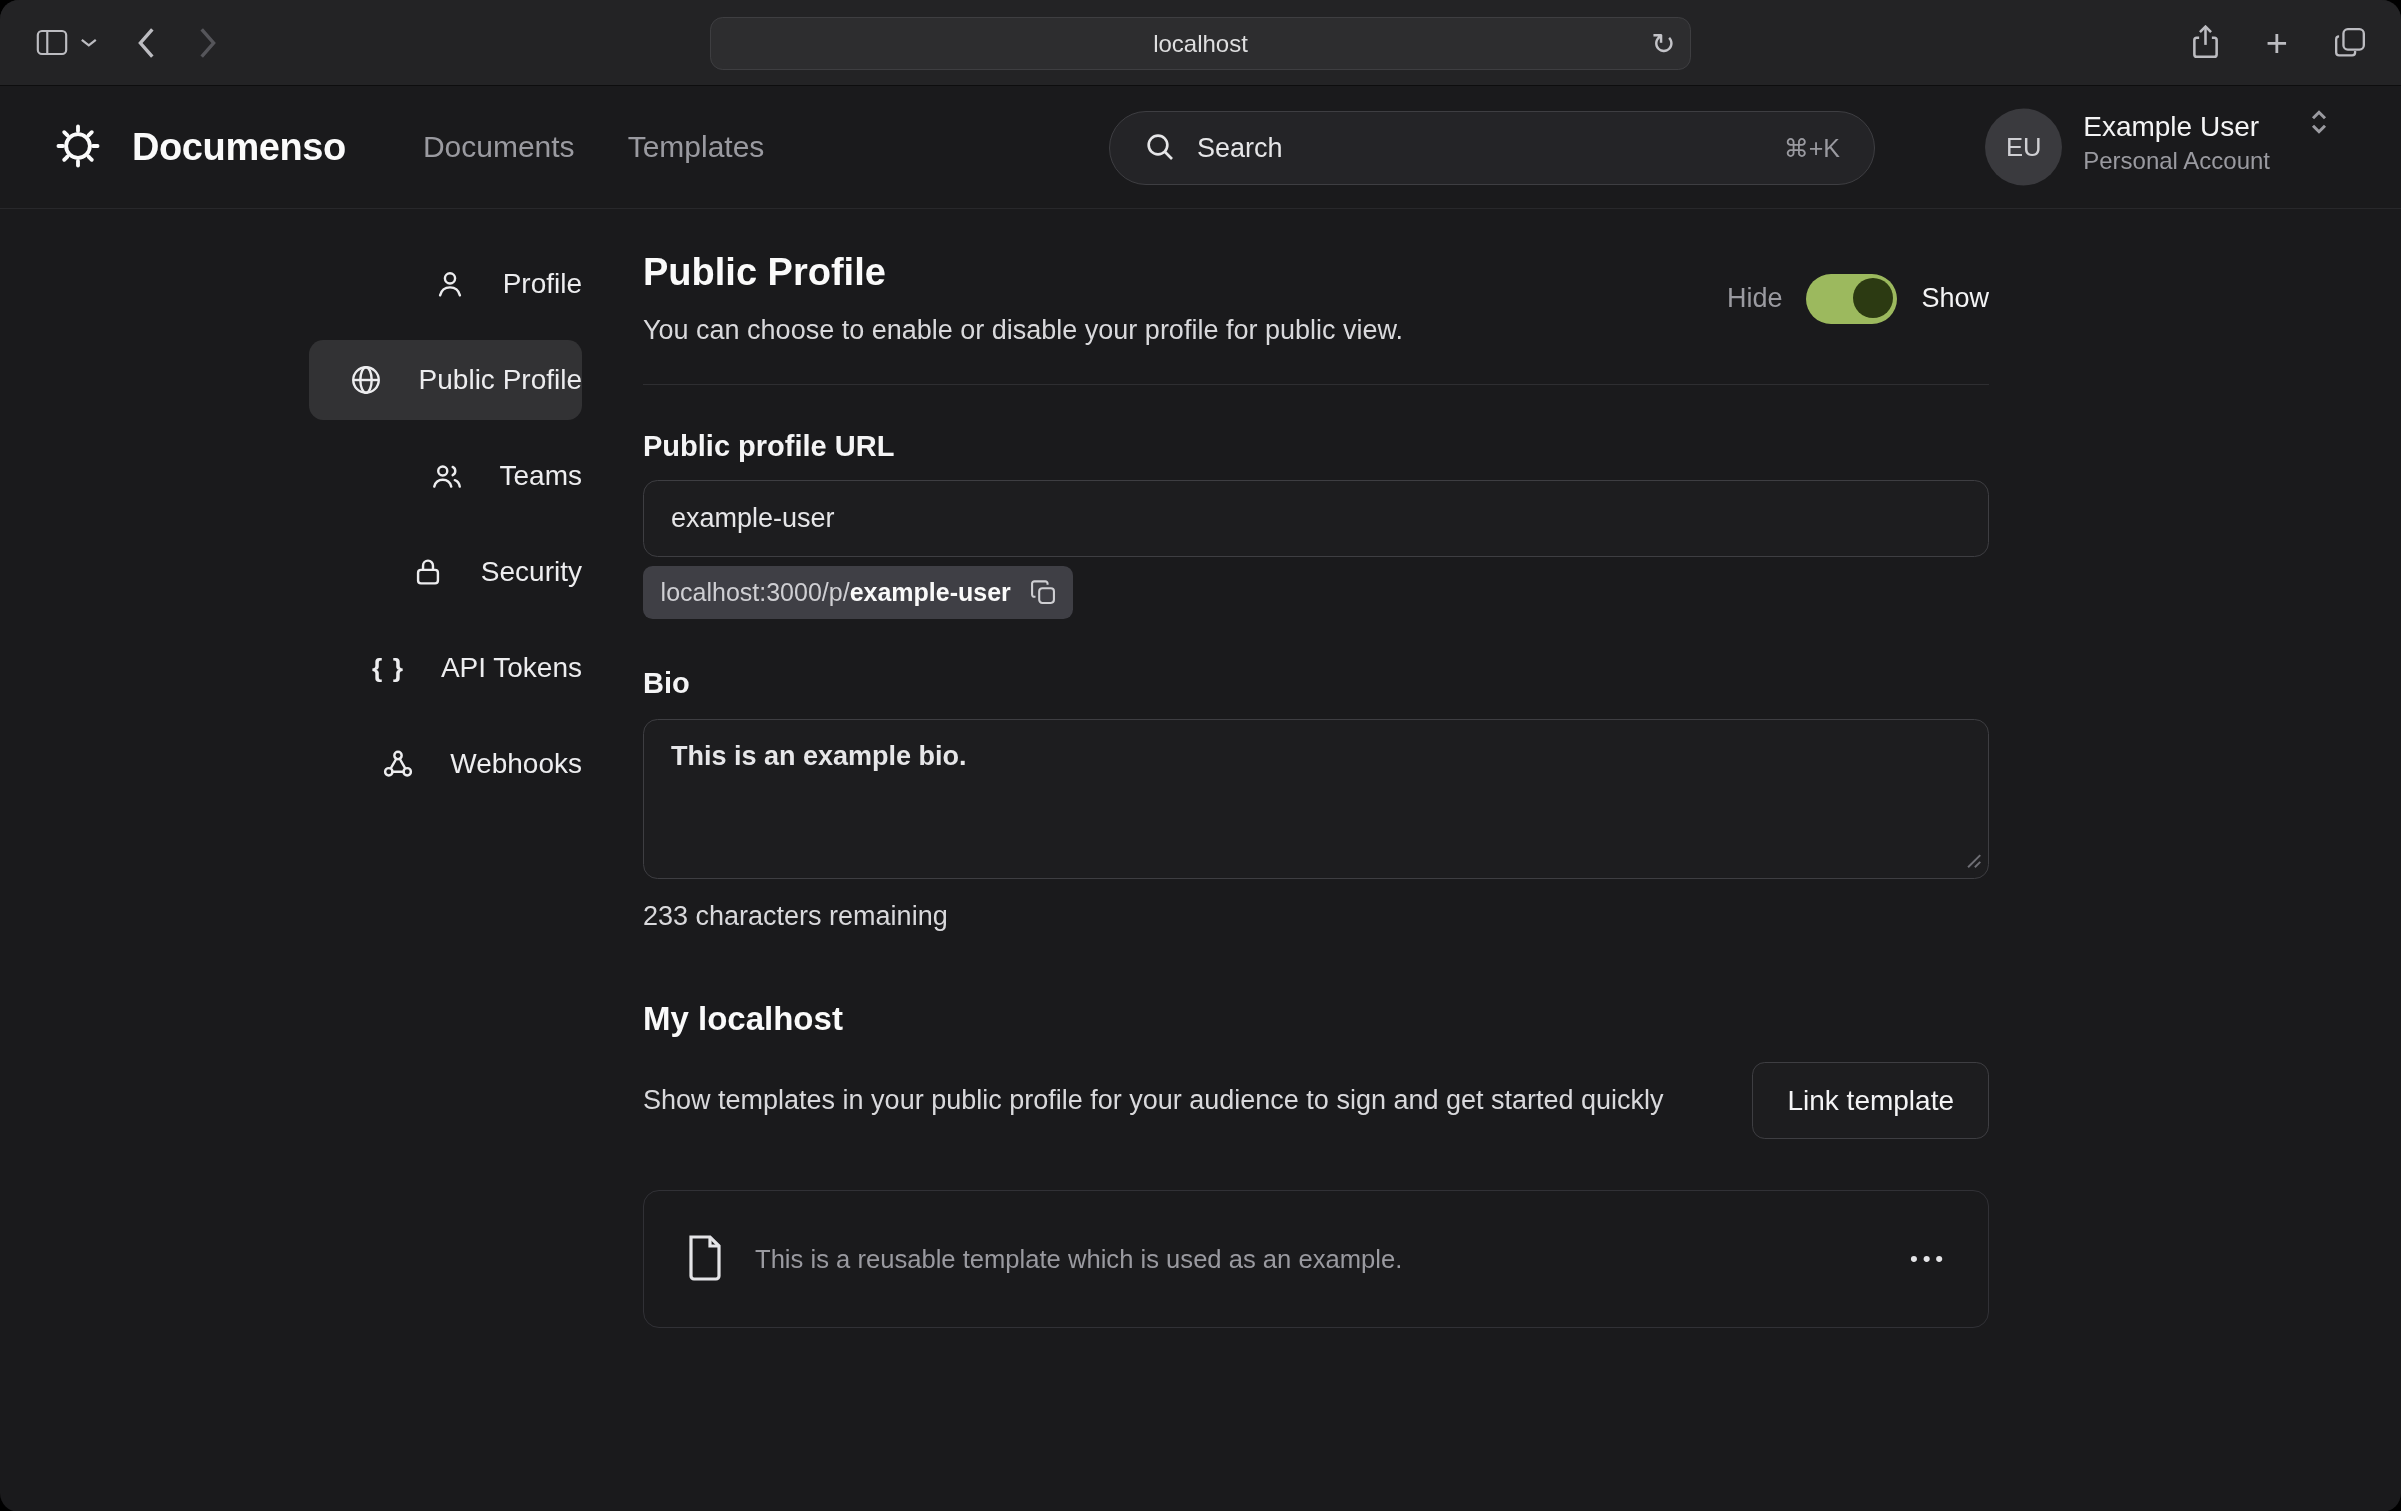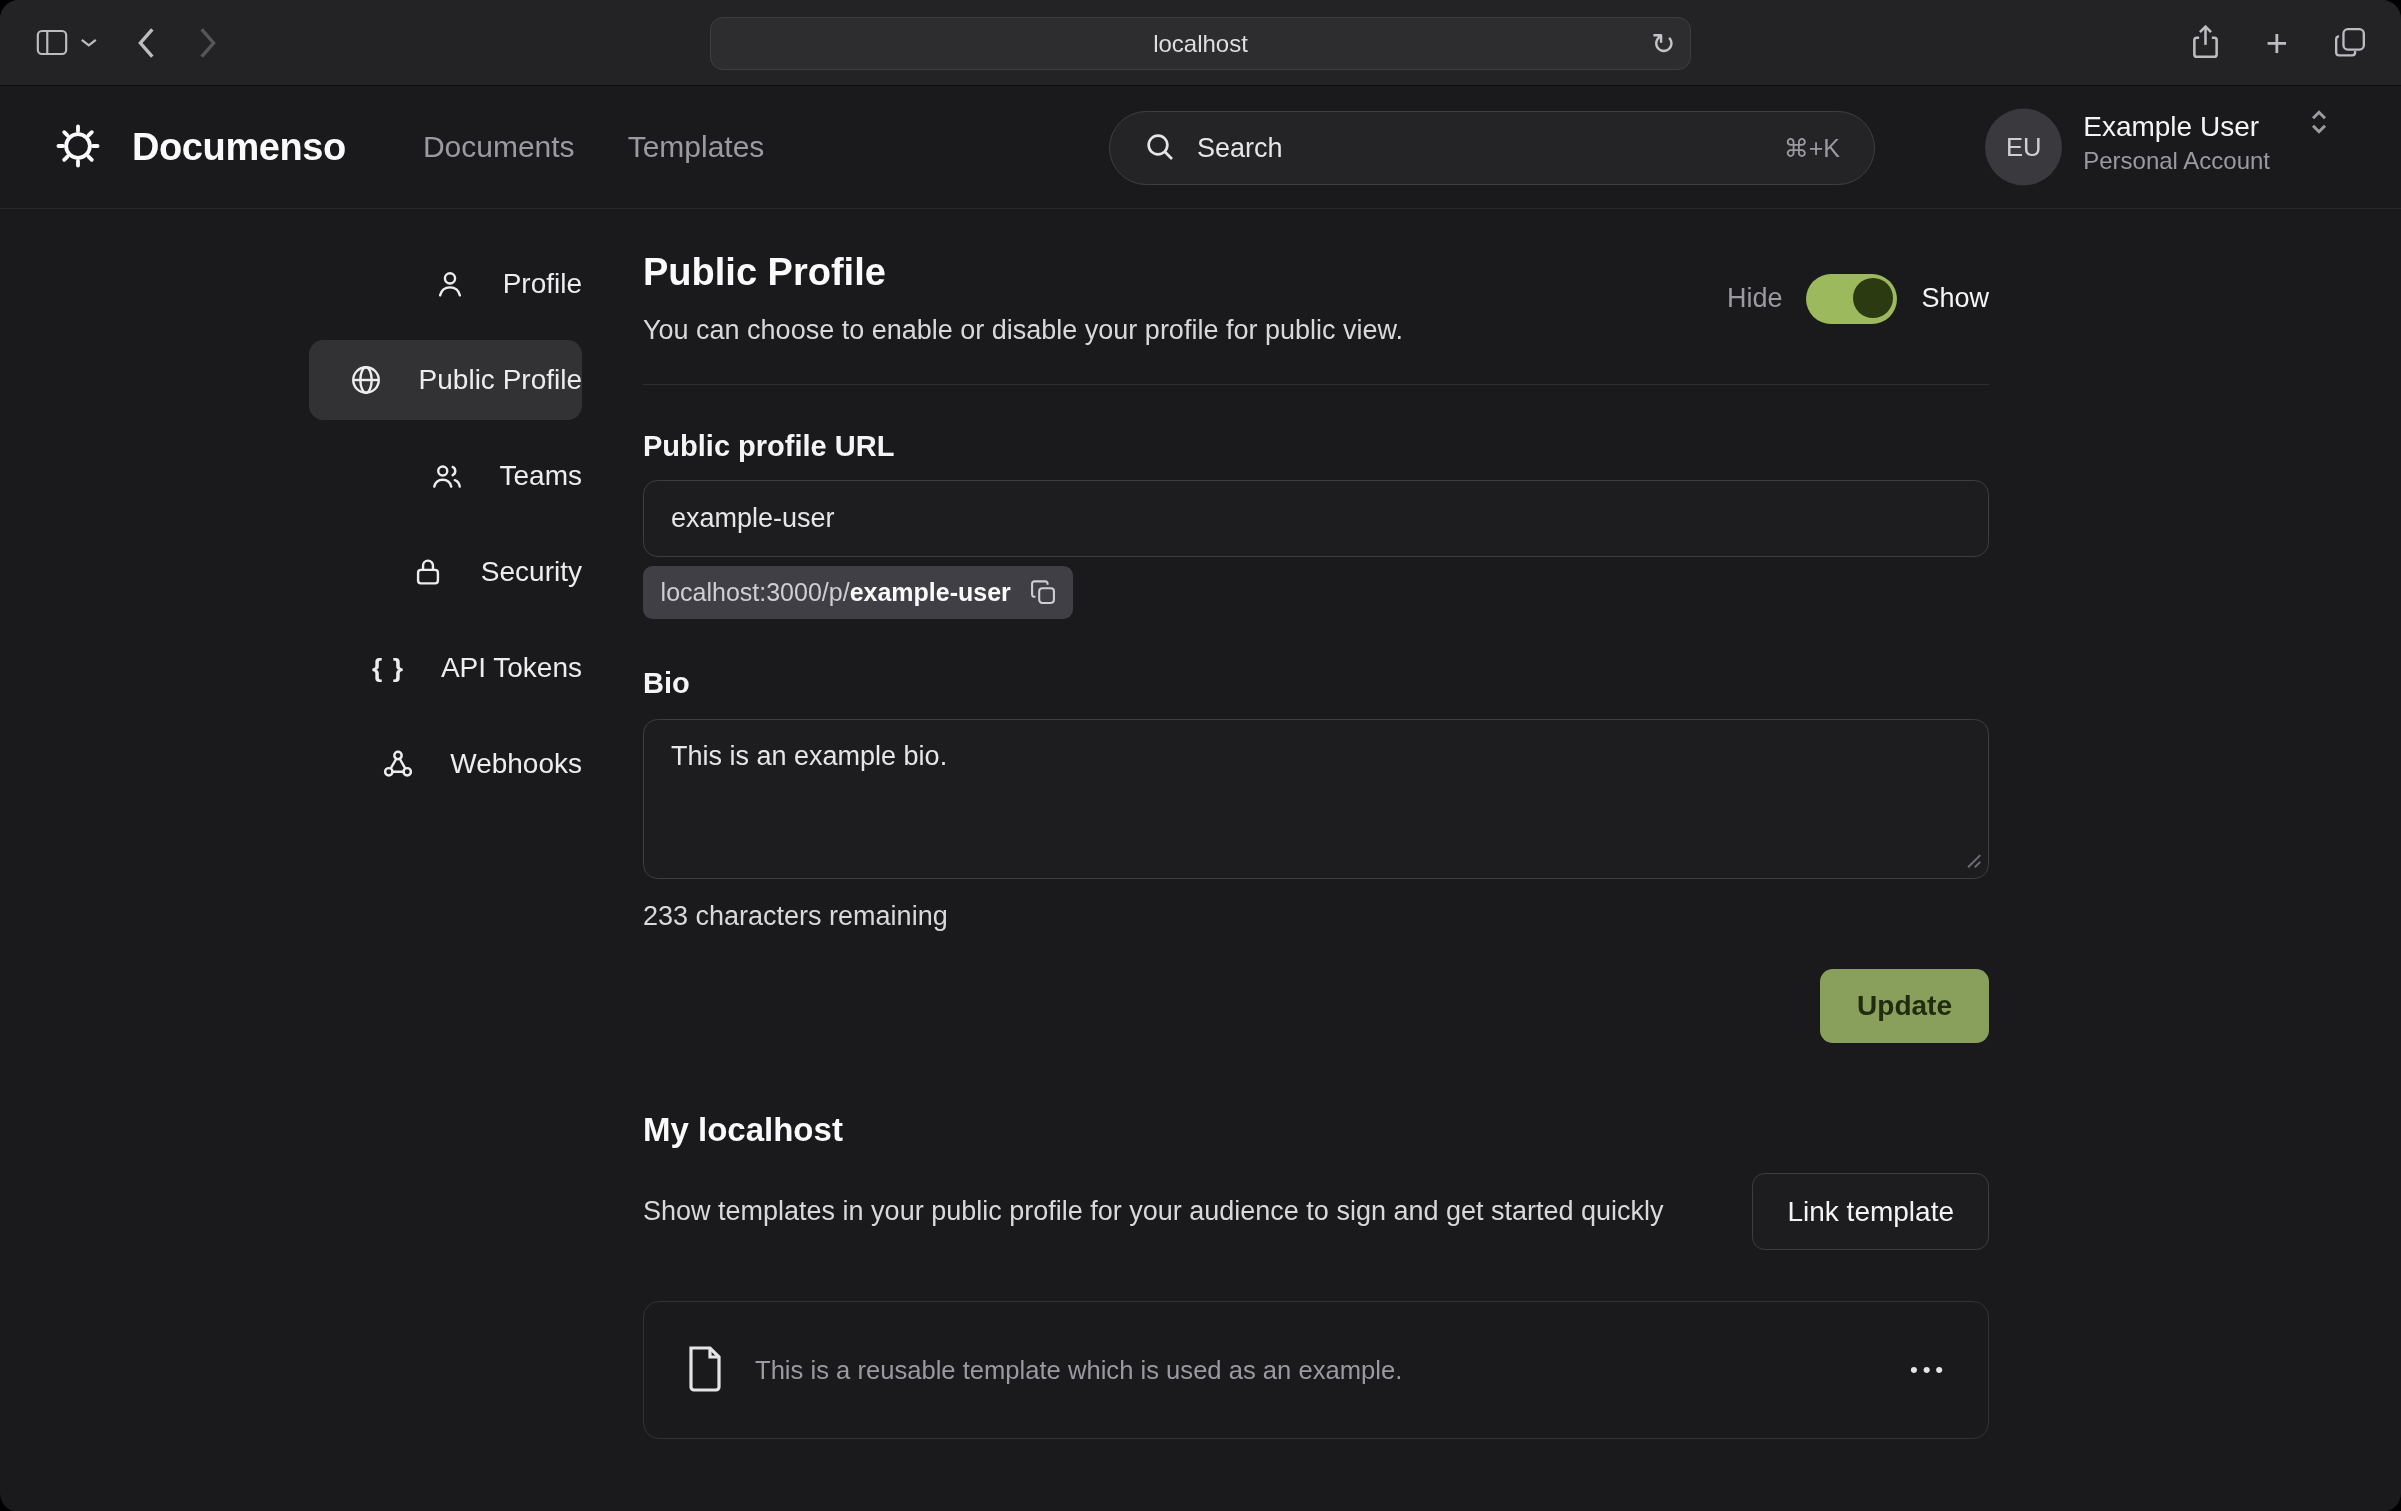--- a/index.html
+++ b/index.html
@@ -61,7 +61,7 @@
   .copy-btn { width:37px; height:37px; display:flex; align-items:center; justify-content:center; color:#cfcfd3; cursor:pointer; border-radius:6.4px; }
 
   .bio-wrap { position:relative; margin-top:19px; }
-  .bio-area { width:100%; height:160px; background:#1d1d1f; border:1.2px solid #3e3e42; border-radius:14.4px; color:#e6e6e8; font-size:27px; padding:21px 27px; resize:none; font-family:"Liberation Sans","DejaVu Sans",sans-serif; outline:none; }
+  .bio-area { width:100%; height:160px; background:#1d1d1f; border:1.2px solid #3e3e42; border-radius:14.4px; color:#e6e6e8; font-size:27px; padding:21px 27px; resize:none; font-family:"Liberation Sans","DejaVu Sans",sans-serif; outline:none;font-weight:bold; }
   .resize-handle { position:absolute; right:6.4px; bottom:9.6px; color:#6f6f75; }
   .chars-remaining { margin-top:19px; font-size:27px; color:#d9d9dc; }
 

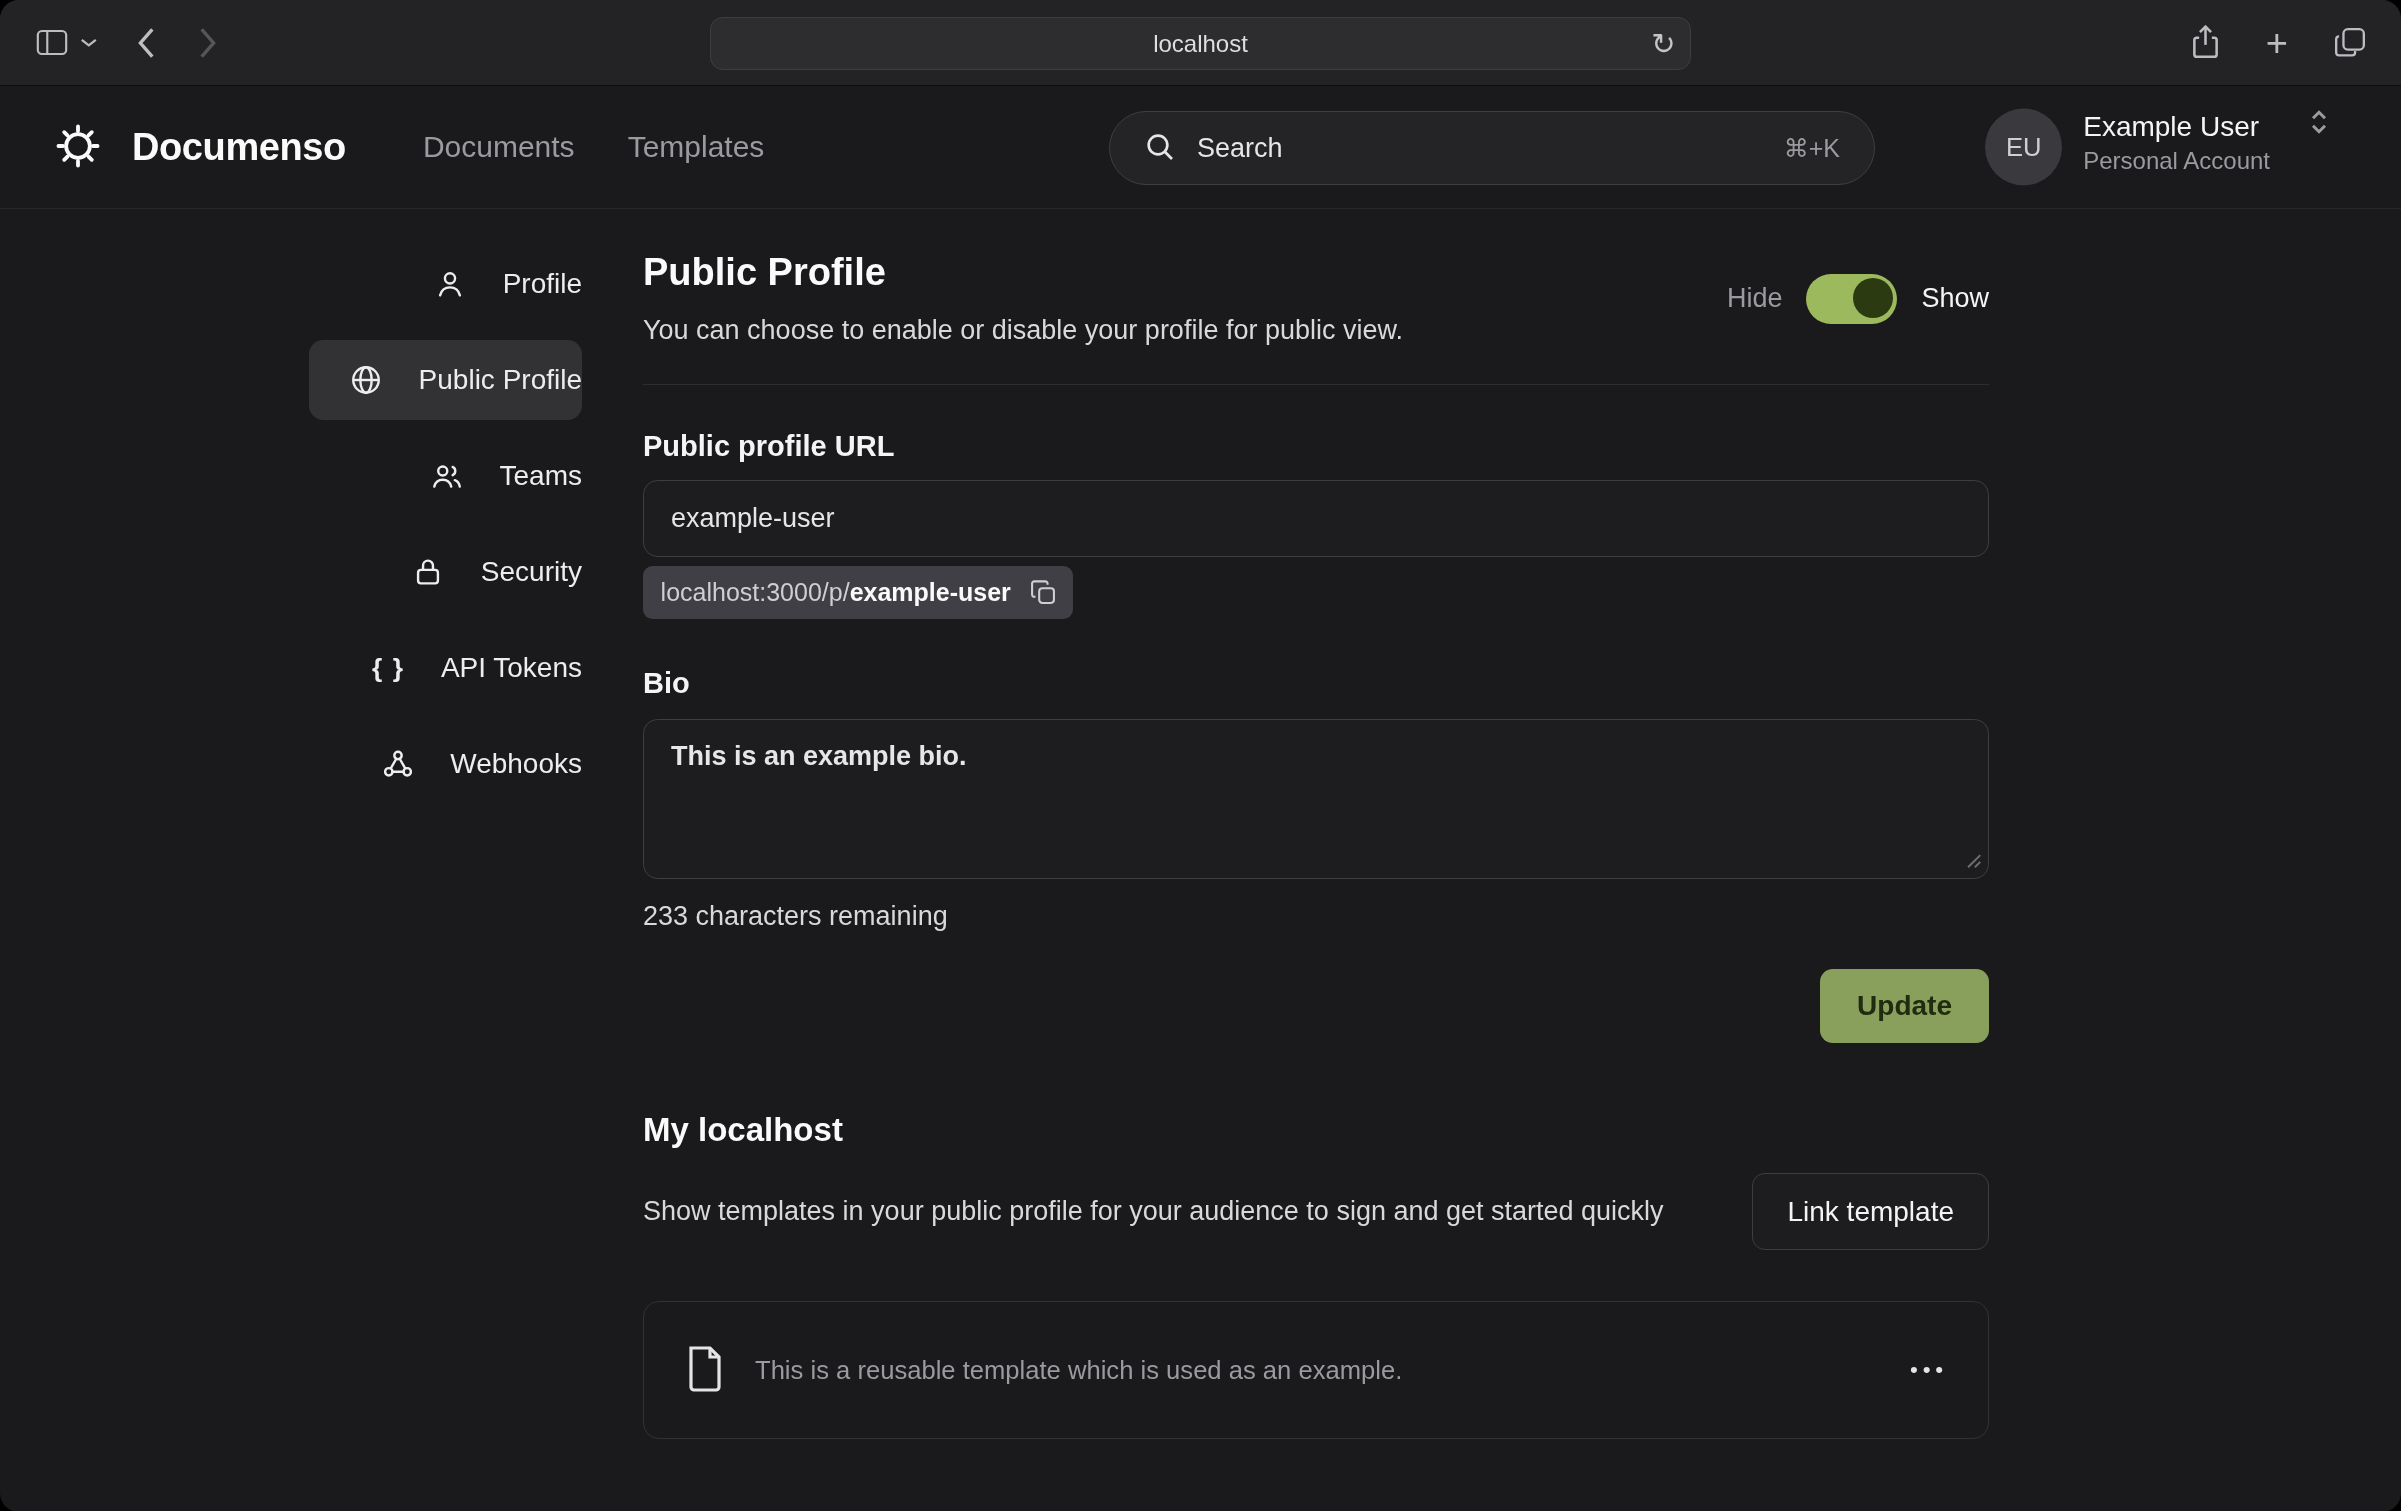--- a/index.html
+++ b/index.html
@@ -284,9 +284,6 @@
       </div>
       <div class="chars-remaining">233 characters remaining</div>
 
-      <div class="update-row">
-        <button class="btn-update">Update</button>
-      </div>
 
       <div class="templates-title">My localhost</div>
       <div class="templates-head">

